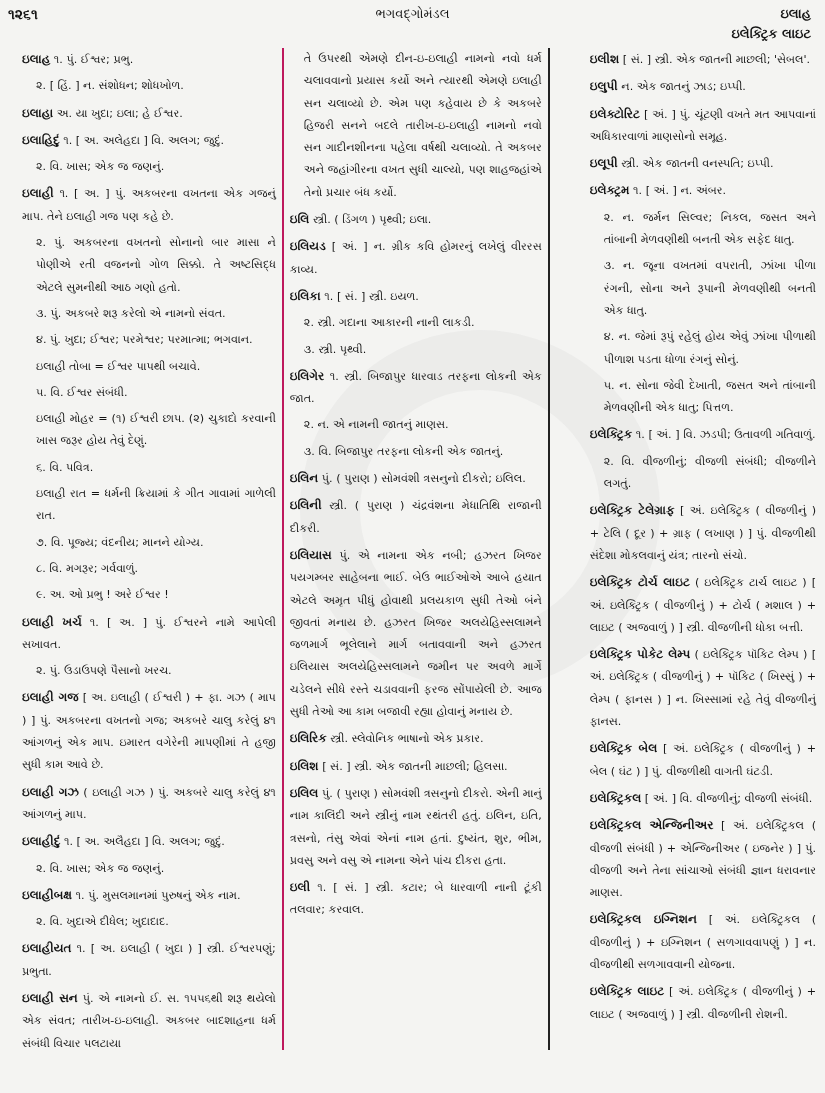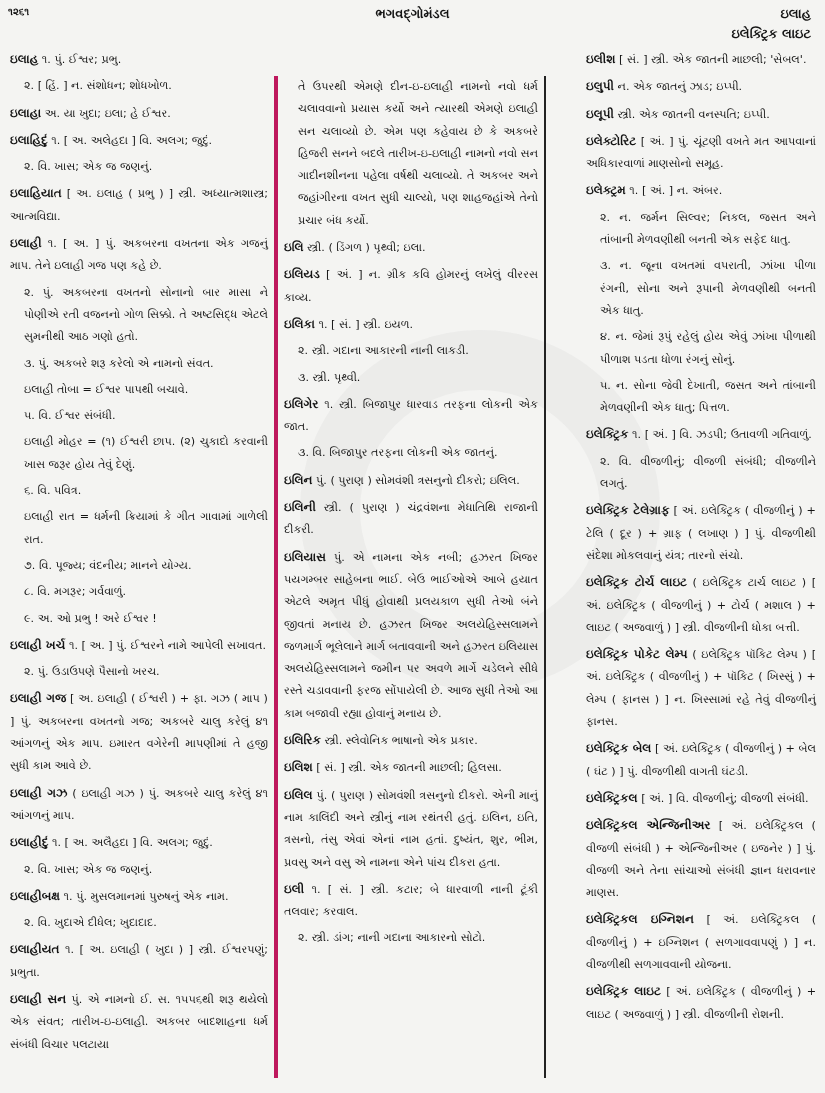--- a/index.html
+++ b/index.html
@@ -8,7 +8,7 @@
     font-family:"DejaVu Sans", sans-serif; overflow:hidden; position:relative;
   }
   .header { position:absolute; top:0; left:0; width:825px; height:50px; }
-  .page-num { position:absolute; left:8px; top:6px; font-weight:bold; font-size:10px; }
+  .page-num { position:absolute; left:8px; top:6px; font-weight:bold; font-size:14px; }
   .book-title { position:absolute; left:0; width:825px; top:6px; text-align:center; font-weight:bold; font-size:13px; }
   .guide1 { position:absolute; right:14px; top:6px; font-weight:bold; font-size:13px; }
   .guide2 { position:absolute; right:14px; top:26px; font-weight:bold; font-size:13px; }

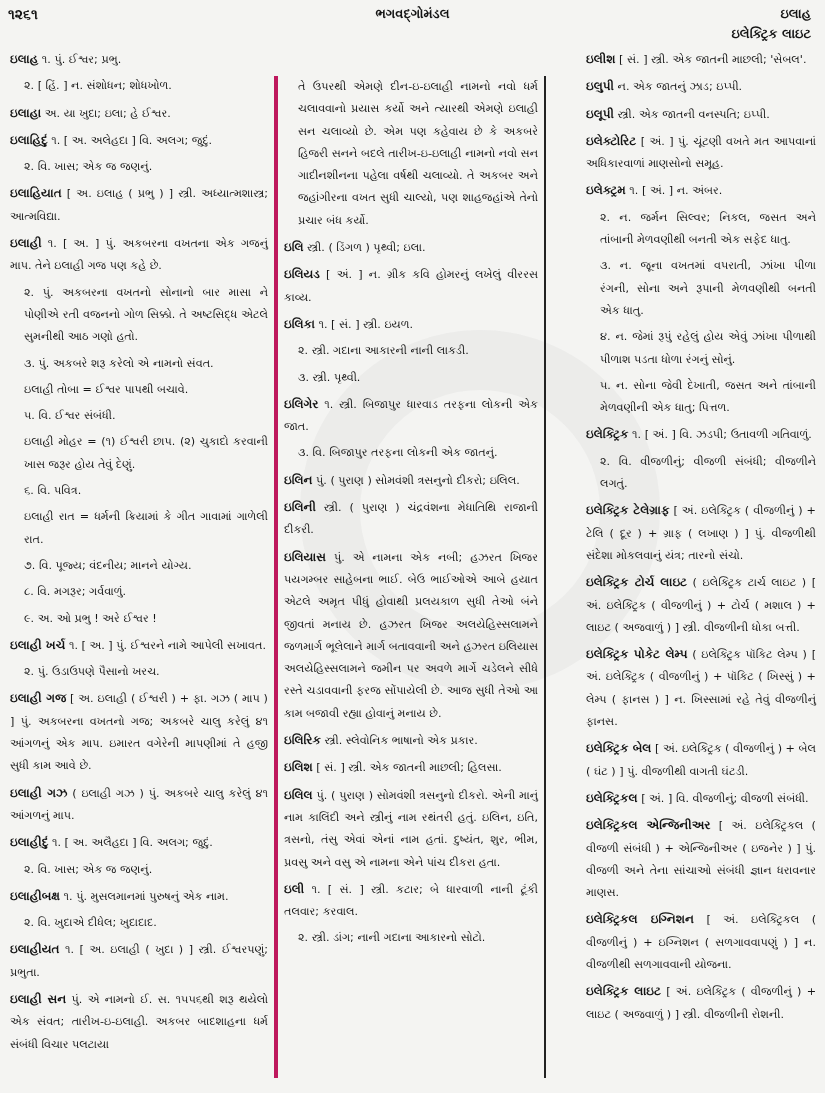--- a/index.html
+++ b/index.html
@@ -9,7 +9,7 @@
   }
   .header { position:absolute; top:0; left:0; width:825px; height:50px; }
   .page-num { position:absolute; left:8px; top:6px; font-weight:bold; font-size:14px; }
-  .book-title { position:absolute; left:0; width:825px; top:6px; text-align:center; font-weight:bold; font-size:13px; }
+  .book-title { position:absolute; left:0; width:825px; top:6px; text-align:center; font-weight:normal; font-size:13px; }
   .guide1 { position:absolute; right:14px; top:6px; font-weight:bold; font-size:13px; }
   .guide2 { position:absolute; right:14px; top:26px; font-weight:bold; font-size:13px; }
   .columns { position:absolute; top:48px; left:4px; width:818px; height:1030px; display:flex; }

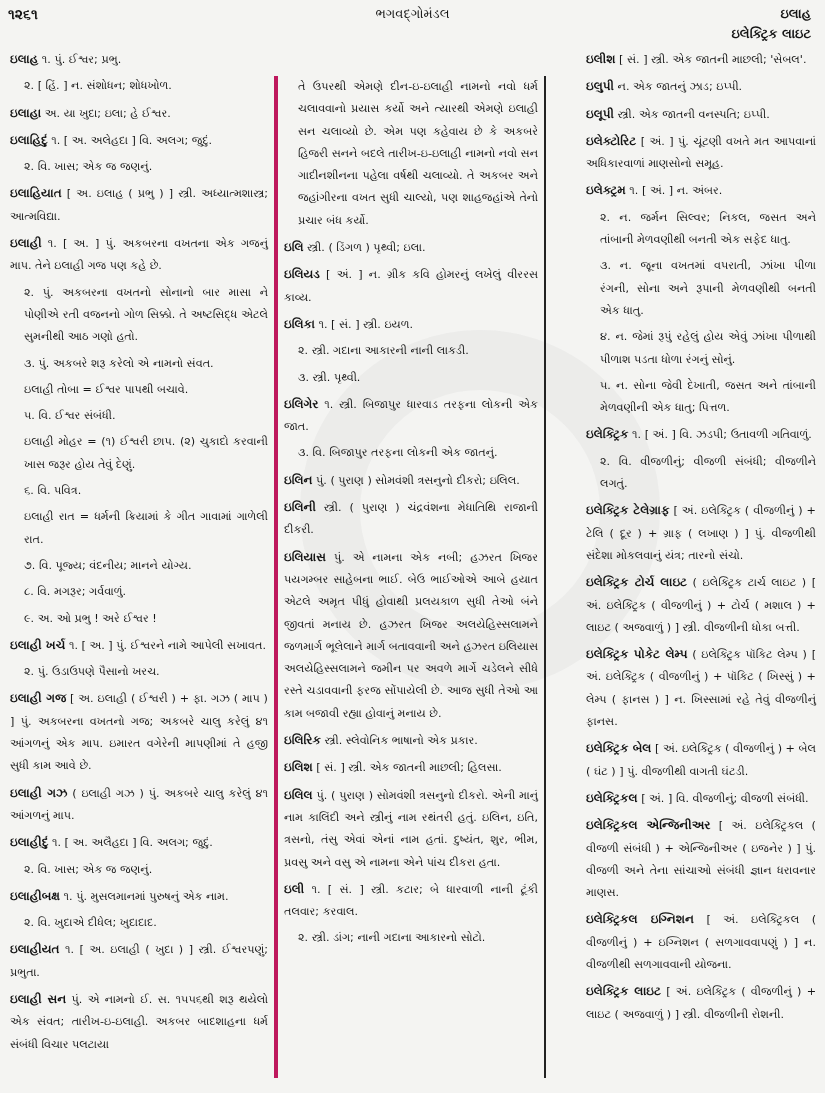--- a/index.html
+++ b/index.html
@@ -14,7 +14,7 @@
   .guide2 { position:absolute; right:14px; top:26px; font-weight:bold; font-size:13px; }
   .columns { position:absolute; top:48px; left:4px; width:818px; height:1030px; display:flex; }
   .col { box-sizing:border-box; padding:0 6px; font-size:11.2px; line-height:22.3px; overflow:hidden; }
-  .col1 { width:270px; }
+  .col1 { width:270px;margin-left:12px; }
   .col2 { width:272px; border-left:4px solid #be185d; border-right:2px solid #222; height:1002px;margin-top:28px; }
   .col3 { width:276px;padding-left:40px; }
   .entry { margin:0 0 4px 0; text-align:justify; }

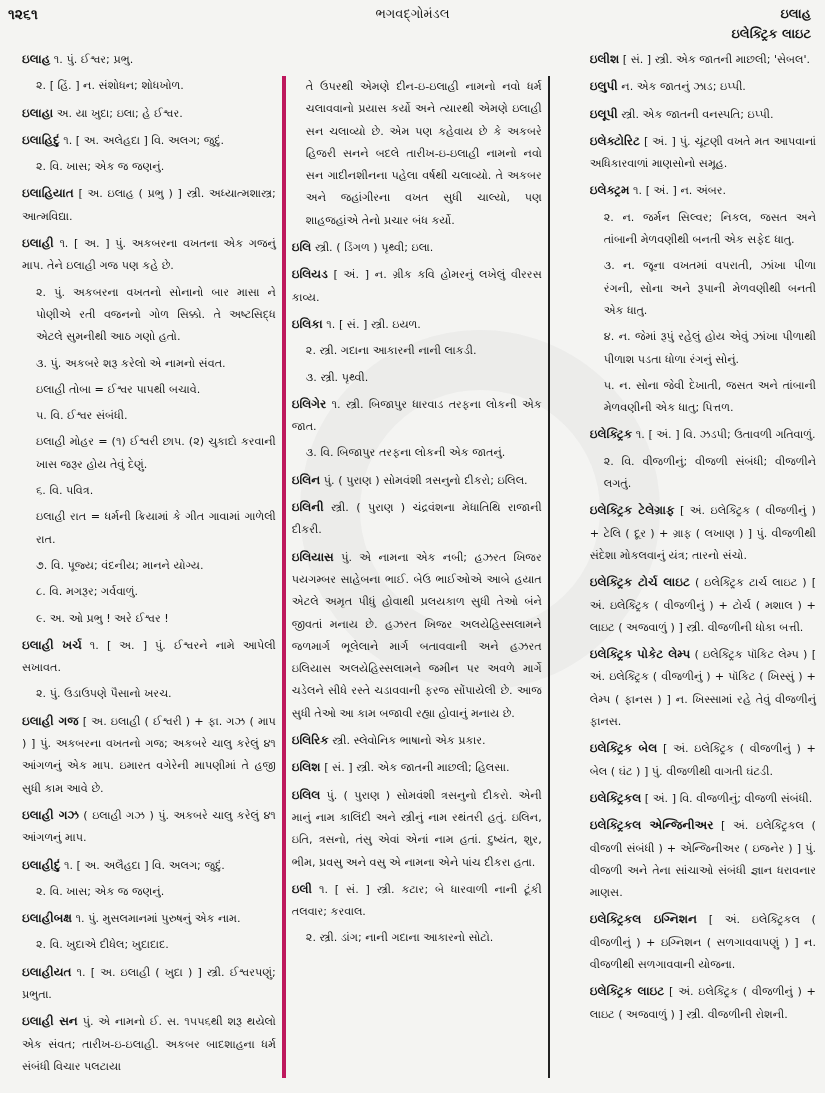--- a/index.html
+++ b/index.html
@@ -15,7 +15,7 @@
   .columns { position:absolute; top:48px; left:4px; width:818px; height:1030px; display:flex; }
   .col { box-sizing:border-box; padding:0 6px; font-size:11.2px; line-height:22.3px; overflow:hidden; }
   .col1 { width:270px;margin-left:12px; }
-  .col2 { width:272px; border-left:4px solid #be185d; border-right:2px solid #222; height:1002px;margin-top:28px; }
+  .col2 { width:272px; border-left:2px solid #be185d; border-right:2px solid #222; height:1002px; }
   .col3 { width:276px;padding-left:40px; }
   .entry { margin:0 0 4px 0; text-align:justify; }
   .head { font-weight:bold; font-size:12px; }

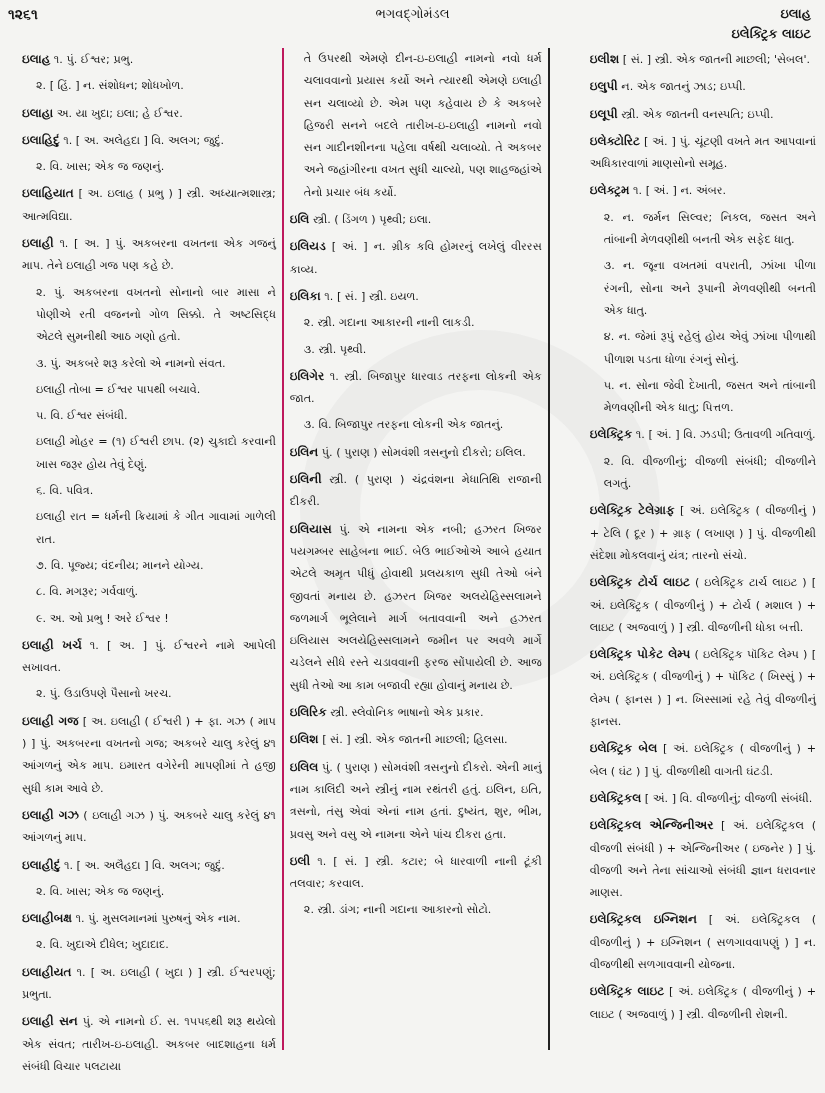--- a/index.html
+++ b/index.html
@@ -87,8 +87,8 @@
   <div class="col col3">
       <div class="entry"><span class="head">ઇલીશ</span><span> [ સં. ] સ્ત્રી. એક જાતની માછલી; 'સેબલ'.</span></div>
       <div class="entry"><span class="head">ઇલુપી</span><span> ન. એક જાતનું ઝાડ; ઇપ્પી.</span></div>
+      <div class="entry"><span class="head">ઇલેક્ટોરિટ</span><span> [ અં. ] પું. ચૂંટણી વખતે મત આપવાનાં અધિકારવાળાં માણસોનો સમૂહ.</span></div>
       <div class="entry"><span class="head">ઇલૂપી</span><span> સ્ત્રી. એક જાતની વનસ્પતિ; ઇપ્પી.</span></div>
-      <div class="entry"><span class="head">ઇલેક્ટોરિટ</span><span> [ અં. ] પું. ચૂંટણી વખતે મત આપવાનાં અધિકારવાળાં માણસોનો સમૂહ.</span></div>
       <div class="entry"><span class="head">ઇલેક્ટ્રમ</span><span> ૧. [ અં. ] ન. અંબર.</span></div>
       <div class="entry sub">૨. ન. જર્મન સિલ્વર; નિકલ, જસત અને તાંબાની મેળવણીથી બનતી એક સફેદ ધાતુ.</div>
       <div class="entry sub">૩. ન. જૂના વખતમાં વપરાતી, ઝાંખા પીળા રંગની, સોના અને રૂપાની મેળવણીથી બનતી એક ધાતુ.</div>

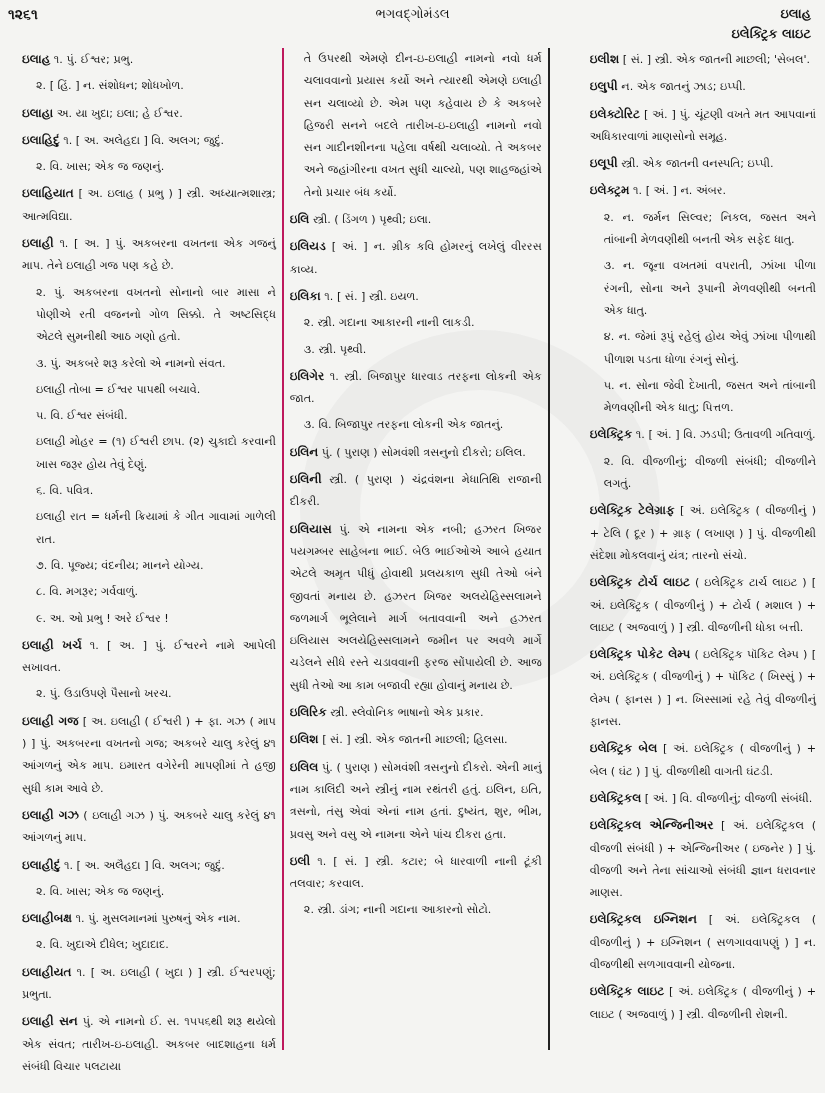--- a/index.html
+++ b/index.html
@@ -43,7 +43,6 @@
       <div class="entry"><span class="head">ઇલાહા</span><span> અ. યા ખુદા; ઇલા; હે ઈશ્વર.</span></div>
       <div class="entry"><span class="head">ઇલાહિદું</span><span> ૧. [ અ. અલેહદા ] વિ. અલગ; જુદું.</span></div>
       <div class="entry sub">૨. વિ. ખાસ; એક જ જણનું.</div>
-      <div class="entry"><span class="head">ઇલાહિયાત</span><span> [ અ. ઇલાહ ( પ્રભુ ) ] સ્ત્રી. અધ્યાત્મશાસ્ત્ર; આત્મવિદ્યા.</span></div>
       <div class="entry"><span class="head">ઇલાહી</span><span> ૧. [ અ. ] પું. અકબરના વખતના એક ગજનું માપ. તેને ઇલાહી ગજ પણ કહે છે.</span></div>
       <div class="entry sub">૨. પું. અકબરના વખતનો સોનાનો બાર માસા ને પોણીએ રતી વજનનો ગોળ સિક્કો. તે અષ્ટસિદ્ધ એટલે સુમનીથી આઠ ગણો હતો.</div>
       <div class="entry sub">૩. પું. અકબરે શરૂ કરેલો એ નામનો સંવત.</div>

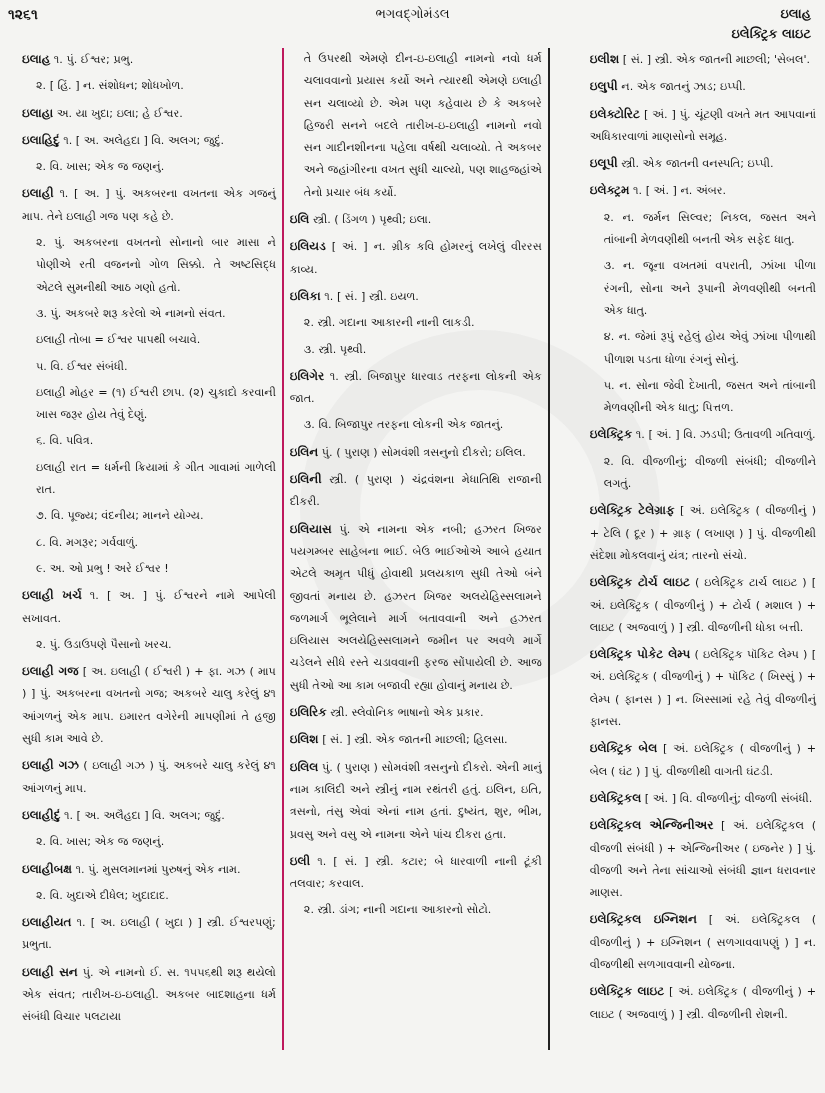--- a/index.html
+++ b/index.html
@@ -46,6 +46,7 @@
       <div class="entry"><span class="head">ઇલાહી</span><span> ૧. [ અ. ] પું. અકબરના વખતના એક ગજનું માપ. તેને ઇલાહી ગજ પણ કહે છે.</span></div>
       <div class="entry sub">૨. પું. અકબરના વખતનો સોનાનો બાર માસા ને પોણીએ રતી વજનનો ગોળ સિક્કો. તે અષ્ટસિદ્ધ એટલે સુમનીથી આઠ ગણો હતો.</div>
       <div class="entry sub">૩. પું. અકબરે શરૂ કરેલો એ નામનો સંવત.</div>
+      <div class="entry sub">૪. પું. ખુદા; ઈશ્વર; પરમેશ્વર; પરમાત્મા; ભગવાન.</div>
       <div class="entry sub">ઇલાહી તોબા = ઈશ્વર પાપથી બચાવે.</div>
       <div class="entry sub">૫. વિ. ઈશ્વર સંબંધી.</div>
       <div class="entry sub">ઇલાહી મોહર = (૧) ઈશ્વરી છાપ. (૨) ચુકાદો કરવાની ખાસ જરૂર હોય તેવું દેણું.</div>

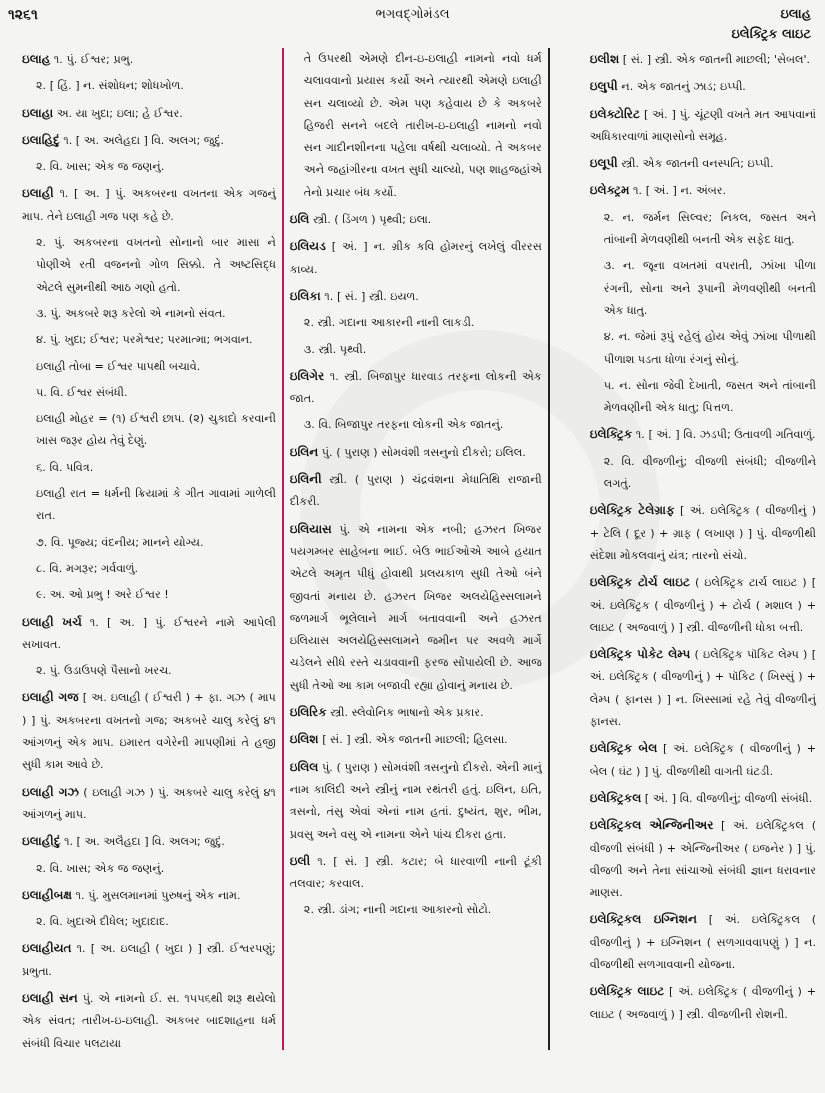--- a/index.html
+++ b/index.html
@@ -74,6 +74,7 @@
       <div class="entry sub">૨. સ્ત્રી. ગદાના આકારની નાની લાકડી.</div>
       <div class="entry sub">૩. સ્ત્રી. પૃથ્વી.</div>
       <div class="entry"><span class="head">ઇલિગેર</span><span> ૧. સ્ત્રી. બિજાપુર ધારવાડ તરફના લોકની એક જાત.</span></div>
+      <div class="entry sub">૨. ન. એ નામની જાતનું માણસ.</div>
       <div class="entry sub">૩. વિ. બિજાપુર તરફના લોકની એક જાતનું.</div>
       <div class="entry"><span class="head">ઇલિન</span><span> પું. ( પુરાણ ) સોમવંશી ત્રસનુનો દીકરો; ઇલિલ.</span></div>
       <div class="entry"><span class="head">ઇલિની</span><span> સ્ત્રી. ( પુરાણ ) ચંદ્રવંશના મેધાતિથિ રાજાની દીકરી.</span></div>

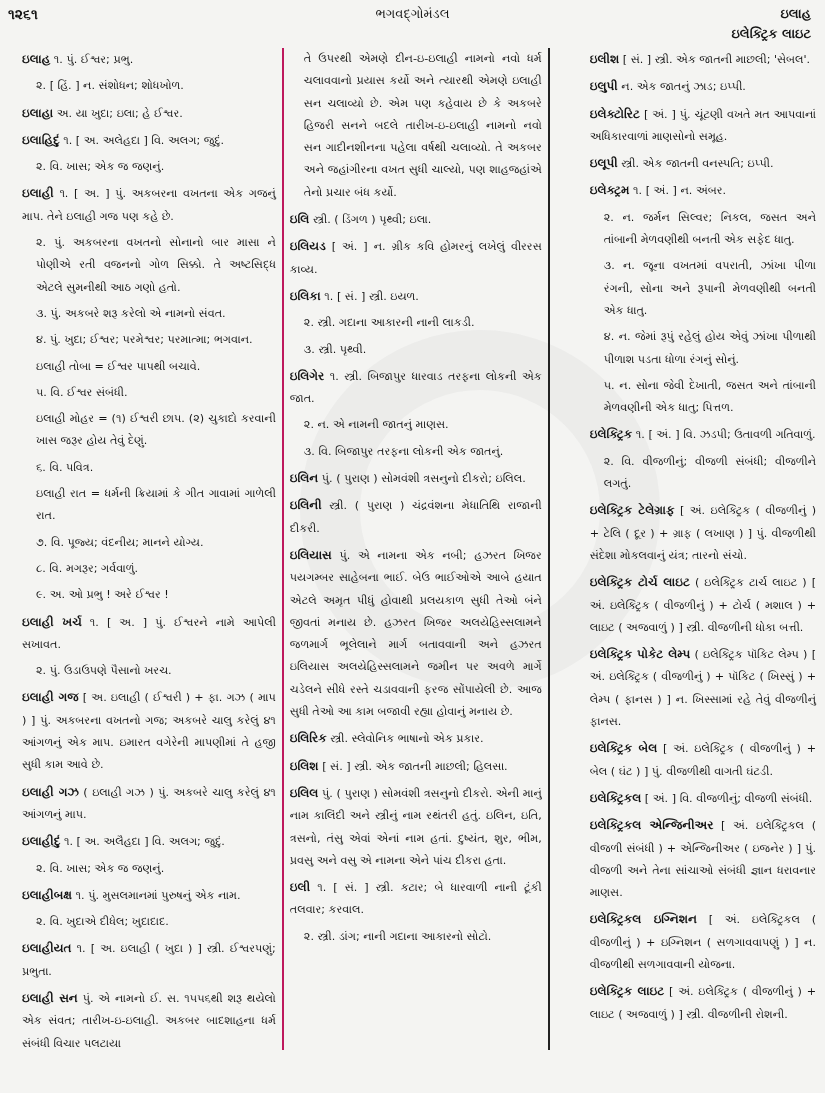--- a/index.html
+++ b/index.html
@@ -83,7 +83,6 @@
       <div class="entry"><span class="head">ઇલિશ</span><span> [ સં. ] સ્ત્રી. એક જાતની માછલી; હિલસા.</span></div>
       <div class="entry"><span class="head">ઇલિલ</span><span> પું. ( પુરાણ ) સોમવંશી ત્રસનુનો દીકરો. એની માનું નામ કાલિંદી અને સ્ત્રીનું નામ રથંતરી હતું. ઇલિન, ઇતિ, ત્રસનો, તંસુ એવાં એનાં નામ હતાં. દુષ્યંત, શુર, ભીમ, પ્રવસુ અને વસુ એ નામના એને પાંચ દીકરા હતા.</span></div>
       <div class="entry"><span class="head">ઇલી</span><span> ૧. [ સં. ] સ્ત્રી. કટાર; બે ધારવાળી નાની ટૂંકી તલવાર; કરવાલ.</span></div>
-      <div class="entry sub">૨. સ્ત્રી. ડાંગ; નાની ગદાના આકારનો સોટો.</div>
     </div>
   <div class="col col3">
       <div class="entry"><span class="head">ઇલીશ</span><span> [ સં. ] સ્ત્રી. એક જાતની માછલી; 'સેબલ'.</span></div>

